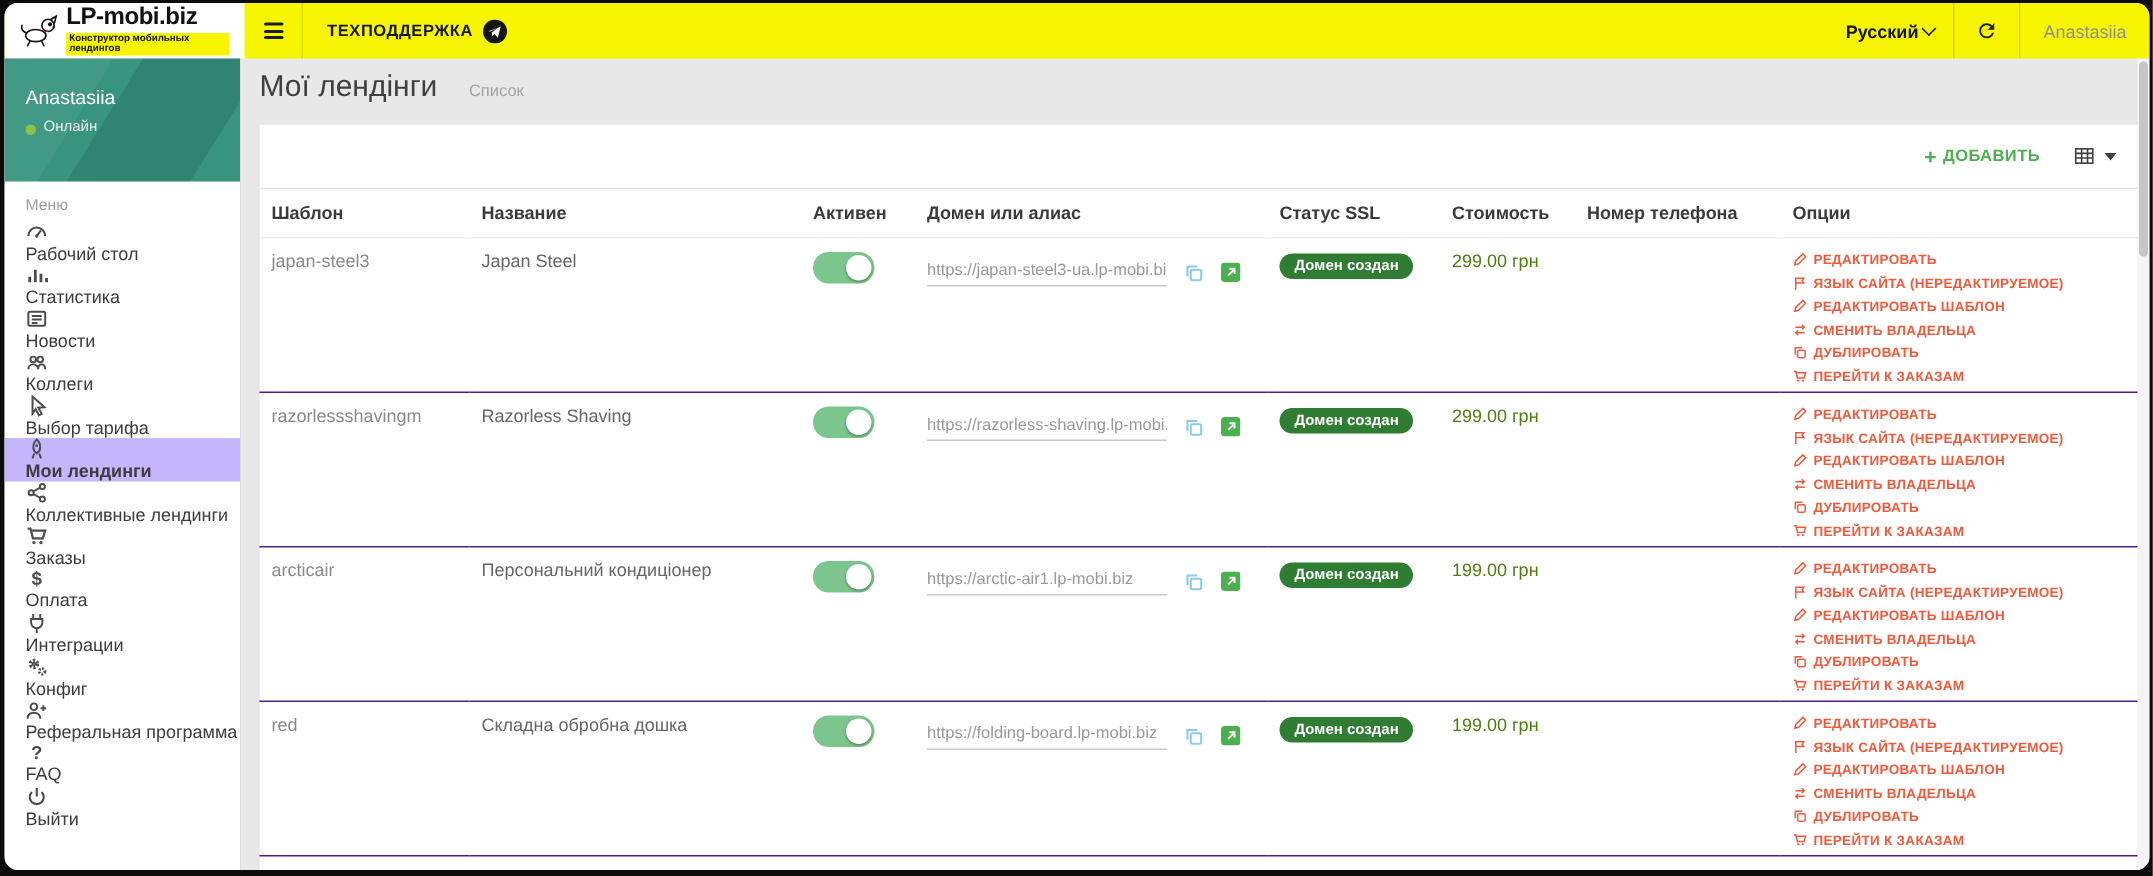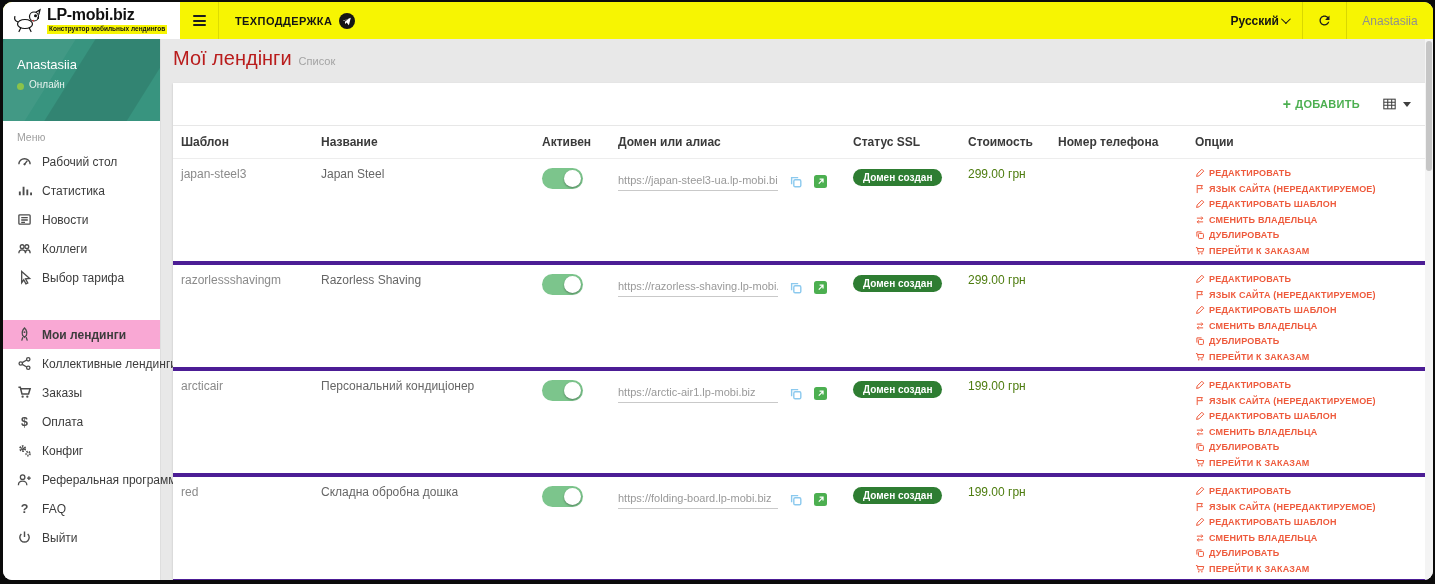--- a/index.html
+++ b/index.html
@@ -7,7 +7,7 @@
 
   
   .topbar{height:37px;flex:none;background:#F7F502;display:flex;align-items:stretch;}
-  .logo-area{width:177px;flex:none;background:#fff;display:flex;align-items:center;padding:0 10px;box-sizing:border-box;}
+  .logo-area{width:160px;flex:none;background:#fff;display:flex;align-items:center;padding:0 10px;box-sizing:border-box;}
   .logo-text{display:flex;flex-direction:column;line-height:1;margin-left:4px;}
   .logo-title{font-size:16px;font-weight:bold;color:#111;letter-spacing:-0.3px;}
   .logo-tagline{font-size:6.5px;font-weight:bold;color:#111;background:#F7F502;padding:1px 2px;margin-top:2px;align-self:flex-start;}

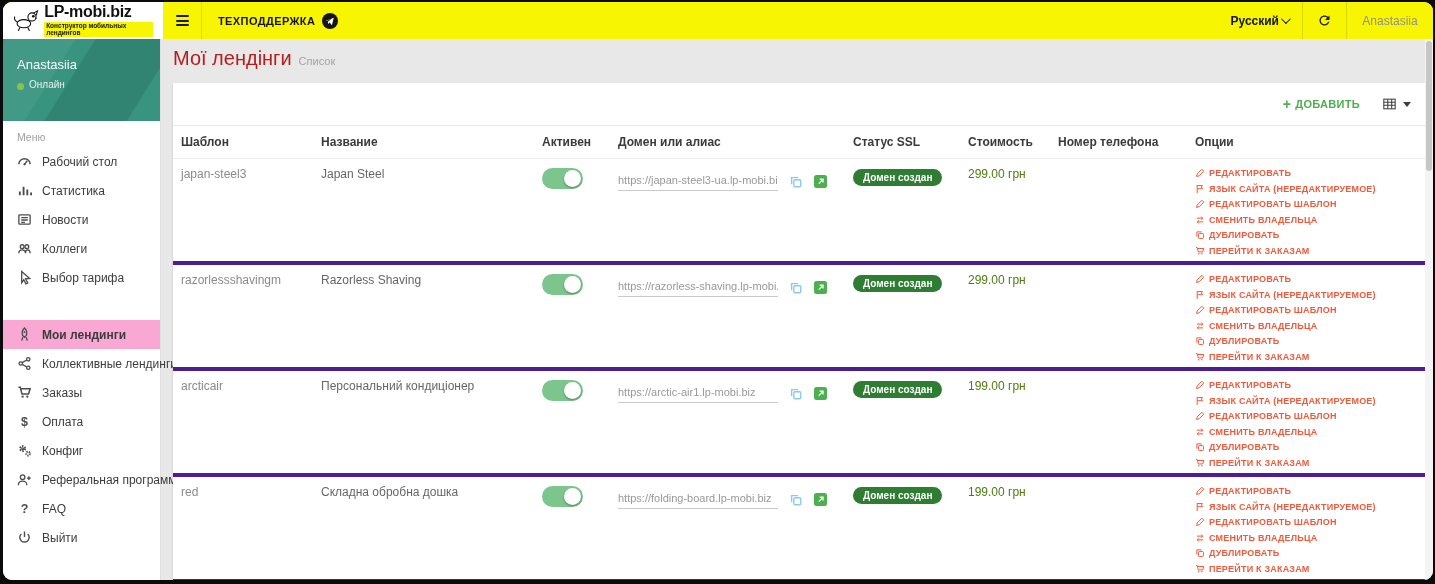--- a/index.html
+++ b/index.html
@@ -38,7 +38,7 @@
   
   .main{flex:1;min-width:0;padding:8px 0 0 0;position:relative;}
   .page-head{margin:0 12px 11px;line-height:22px;}
-  .page-title{font-size:20px;color:#b91c1c;font-weight:normal;display:inline;}
+  .page-title{font-size:20px;color:#404040;font-weight:normal;display:inline;}
   .page-subtitle{font-size:11px;color:#a3a3a3;margin-left:7px;}
   .card{background:#fff;margin:0 12px 0 12px;margin-right:4px;box-shadow:0 1px 2px rgba(0,0,0,.18);min-height:600px;}
   .card-toolbar{height:42px;display:flex;align-items:center;justify-content:flex-end;gap:22px;padding:0 18px;border-bottom:1px solid #e7e7e7;}

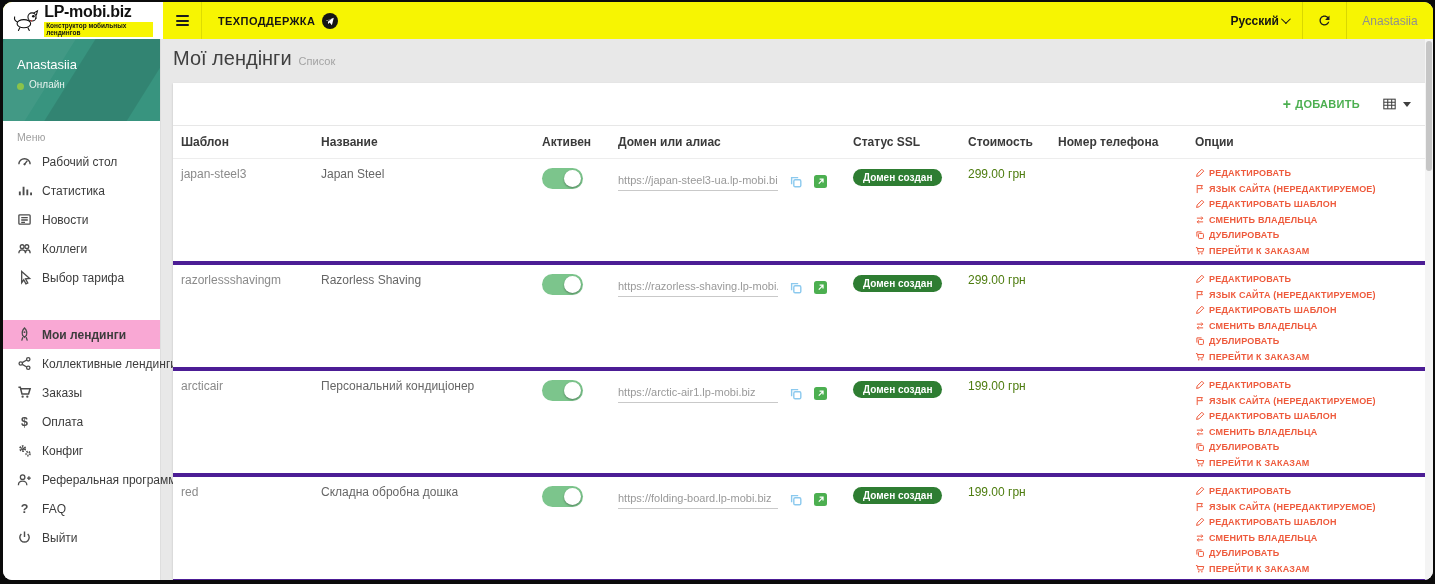--- a/index.html
+++ b/index.html
@@ -39,7 +39,7 @@
   .main{flex:1;min-width:0;padding:8px 0 0 0;position:relative;}
   .page-head{margin:0 12px 11px;line-height:22px;}
   .page-title{font-size:20px;color:#404040;font-weight:normal;display:inline;}
-  .page-subtitle{font-size:11px;color:#a3a3a3;margin-left:7px;}
+  .page-subtitle{font-size:11px;color:#a3a3a3;margin-left:21px;}
   .card{background:#fff;margin:0 12px 0 12px;margin-right:4px;box-shadow:0 1px 2px rgba(0,0,0,.18);min-height:600px;}
   .card-toolbar{height:42px;display:flex;align-items:center;justify-content:flex-end;gap:22px;padding:0 18px;border-bottom:1px solid #e7e7e7;}
   .add-btn{display:flex;align-items:center;gap:4px;color:#4CAF50;font-size:11px;font-weight:bold;letter-spacing:.3px;cursor:pointer;}

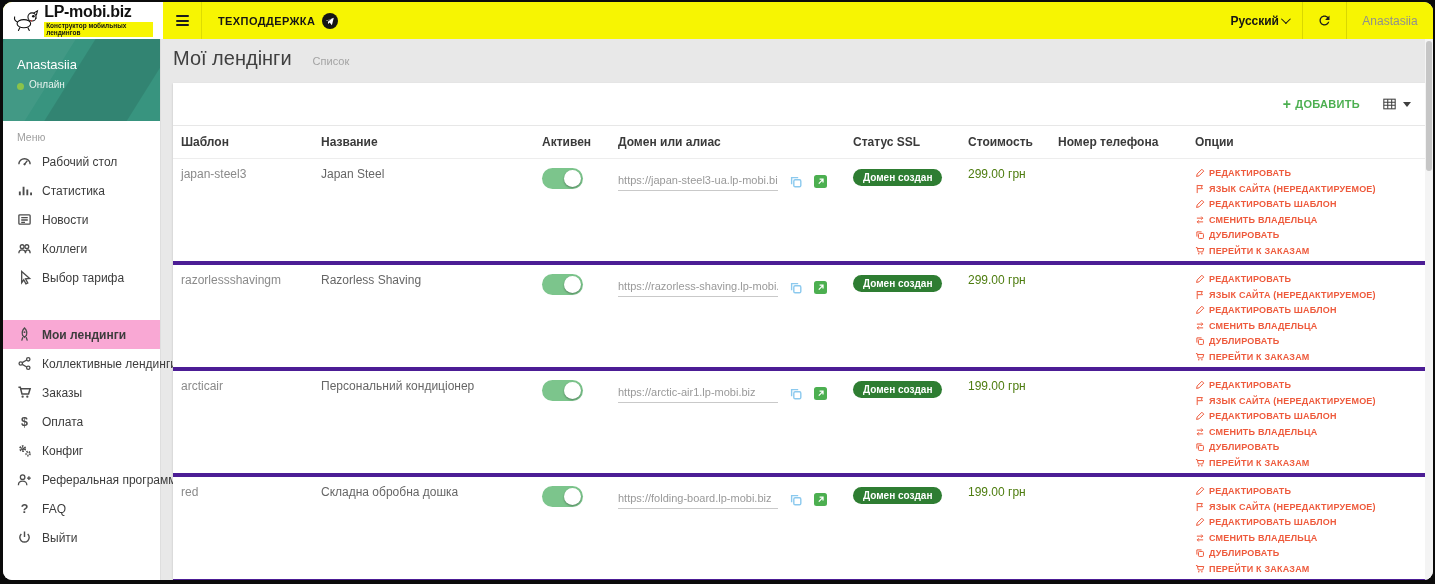--- a/index.html
+++ b/index.html
@@ -30,7 +30,7 @@
   .user-status{position:relative;display:flex;align-items:flex-end;gap:5px;margin-top:7px;color:#e9f3ef;font-size:10px;}
   .online-dot{width:7px;height:7px;border-radius:50%;background:#8BC34A;display:inline-block;}
   .menu-label{padding:10px 14px 4px;font-size:10.5px;color:#9e9e9e;}
-  .menu-item{display:flex;align-items:center;height:29px;padding:0 14px;font-size:12px;color:#3c3c3c;cursor:pointer;white-space:nowrap;}
+  .menu-item{display:flex;height:29px;padding:0 14px;font-size:12px;color:#3c3c3c;cursor:pointer;white-space:nowrap;flex-direction:column;}
   .menu-item.selected{background:#f9a8d4;font-weight:bold;margin-top:28px;}
   .si{width:15px;height:15px;margin-right:10px;color:#4c4c4c;flex:none;}
   .si-txt{width:15px;margin-right:10px;font-weight:bold;color:#4c4c4c;text-align:center;font-size:12.5px;flex:none;}

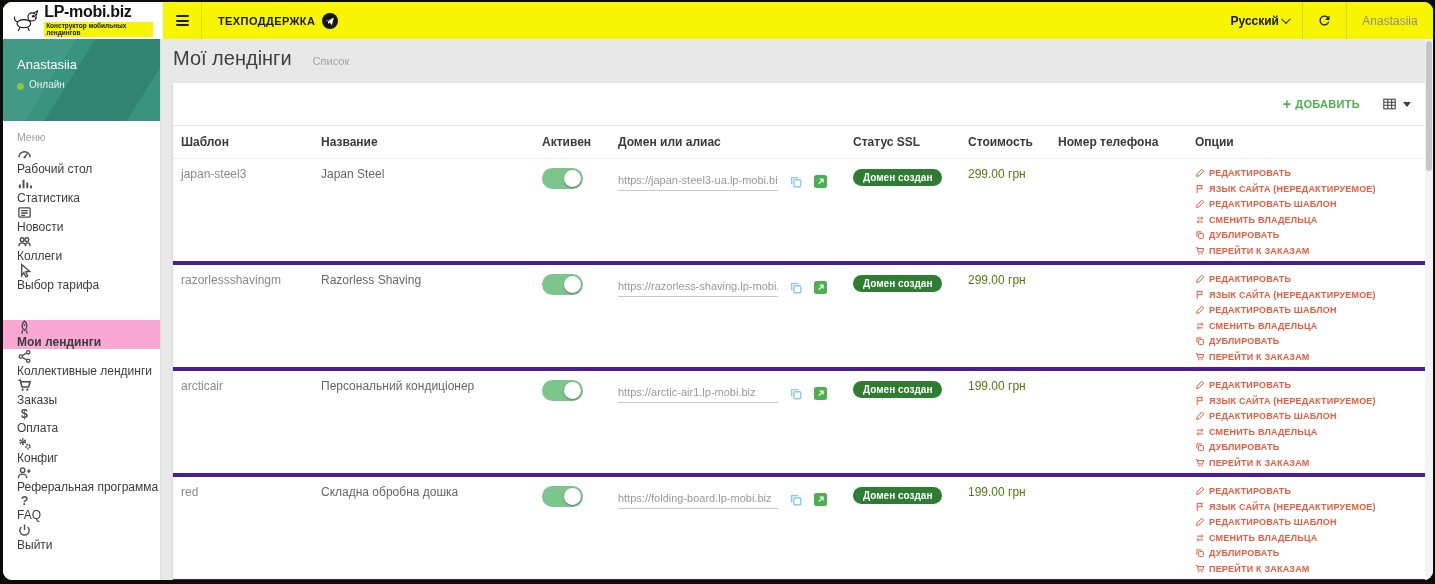--- a/index.html
+++ b/index.html
@@ -49,7 +49,7 @@
 
   table{border-collapse:collapse;width:100%;table-layout:fixed;}
   th{font-size:12px;color:#3a3a3a;font-weight:bold;text-align:left;padding:9px 8px;border-bottom:1px solid #ededed;white-space:nowrap;overflow:hidden;}
-  tr.data-row{height:103px;border-bottom:4px solid #4c1d95;}
+  tr.data-row{height:103px;border-bottom:1px solid #4c1d95;}
   td{vertical-align:top;padding:8px 8px 0 8px;overflow:hidden;}
   .c-tpl{font-size:12px;color:#8a8a8a;}
   .c-name{font-size:12px;color:#666;}

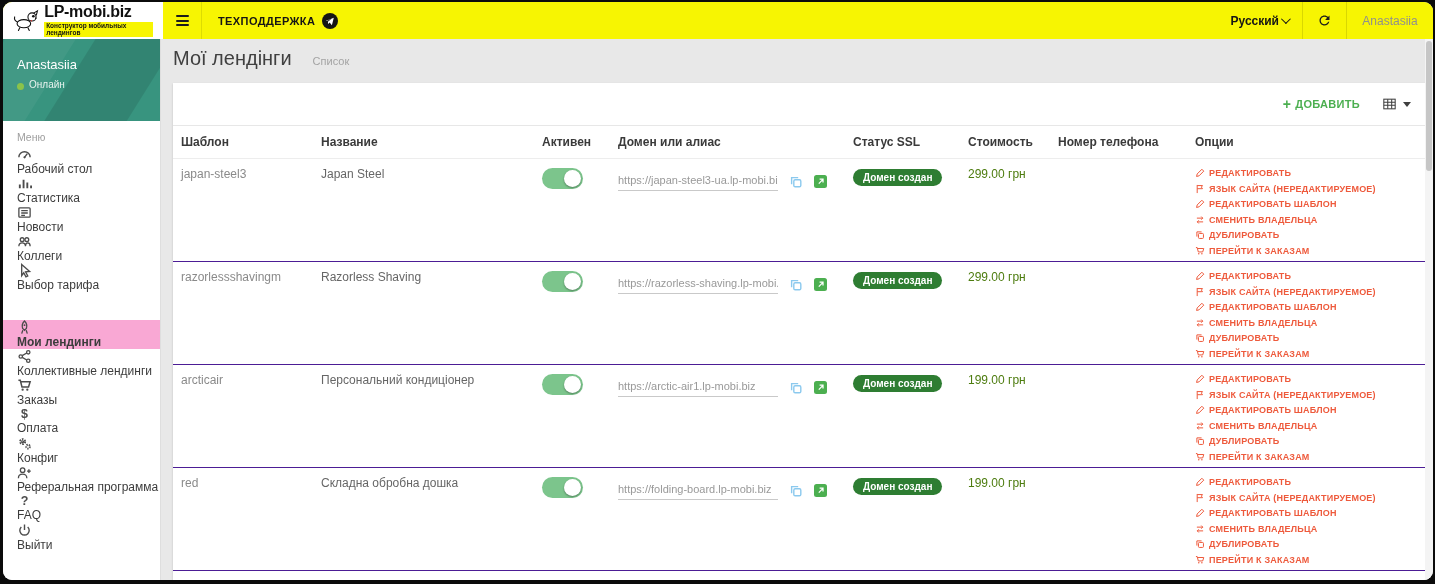--- a/index.html
+++ b/index.html
@@ -31,7 +31,7 @@
   .online-dot{width:7px;height:7px;border-radius:50%;background:#8BC34A;display:inline-block;}
   .menu-label{padding:10px 14px 4px;font-size:10.5px;color:#9e9e9e;}
   .menu-item{display:flex;height:29px;padding:0 14px;font-size:12px;color:#3c3c3c;cursor:pointer;white-space:nowrap;flex-direction:column;}
-  .menu-item.selected{background:#f9a8d4;font-weight:bold;margin-top:28px;}
+  .menu-item.selected{background:#c4b5fd;font-weight:bold;}
   .si{width:15px;height:15px;margin-right:10px;color:#4c4c4c;flex:none;}
   .si-txt{width:15px;margin-right:10px;font-weight:bold;color:#4c4c4c;text-align:center;font-size:12.5px;flex:none;}
 

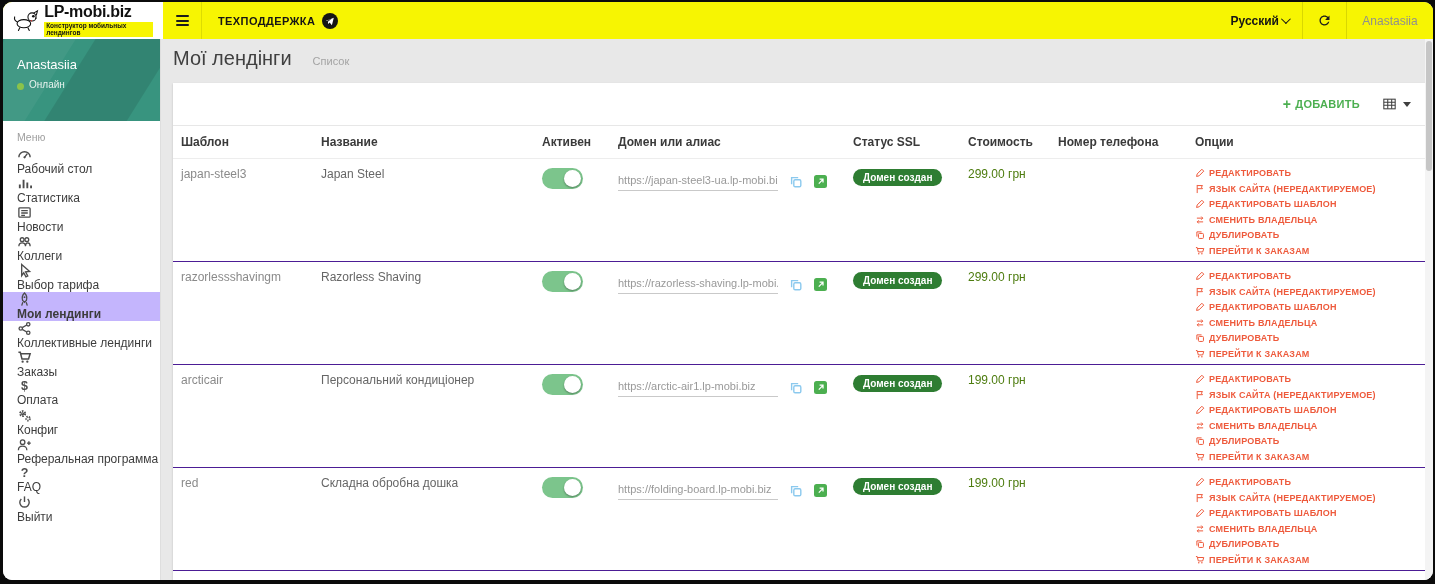--- a/index.html
+++ b/index.html
@@ -236,6 +236,14 @@
       </div>
       <div class="menu-item">
         <svg class="si" viewBox="0 0 16 16">
+            <g fill="none" stroke="currentColor" stroke-width="1.4">
+              <path d="M5.5 1.5V5M10.5 1.5V5M4 5h8v2.5a4 4 0 0 1-8 0V5zM8 11.5V15"></path>
+            </g>
+          </svg>
+        <span>Интеграции</span>
+      </div>
+      <div class="menu-item">
+        <svg class="si" viewBox="0 0 16 16">
             <g fill="none" stroke="currentColor">
               <circle cx="6" cy="6" r="2.6" stroke-width="2.2" stroke-dasharray="1.6 1.2"></circle>
               <circle cx="6" cy="6" r="1" stroke-width="1.2"></circle>

